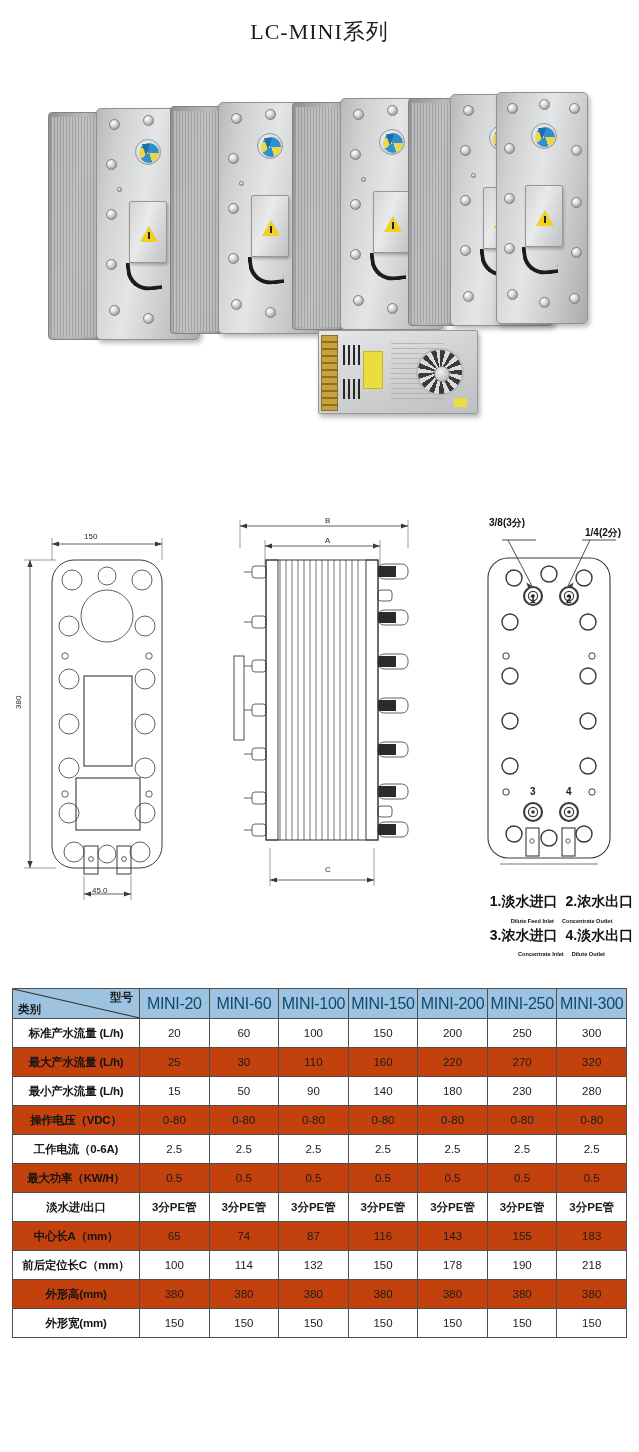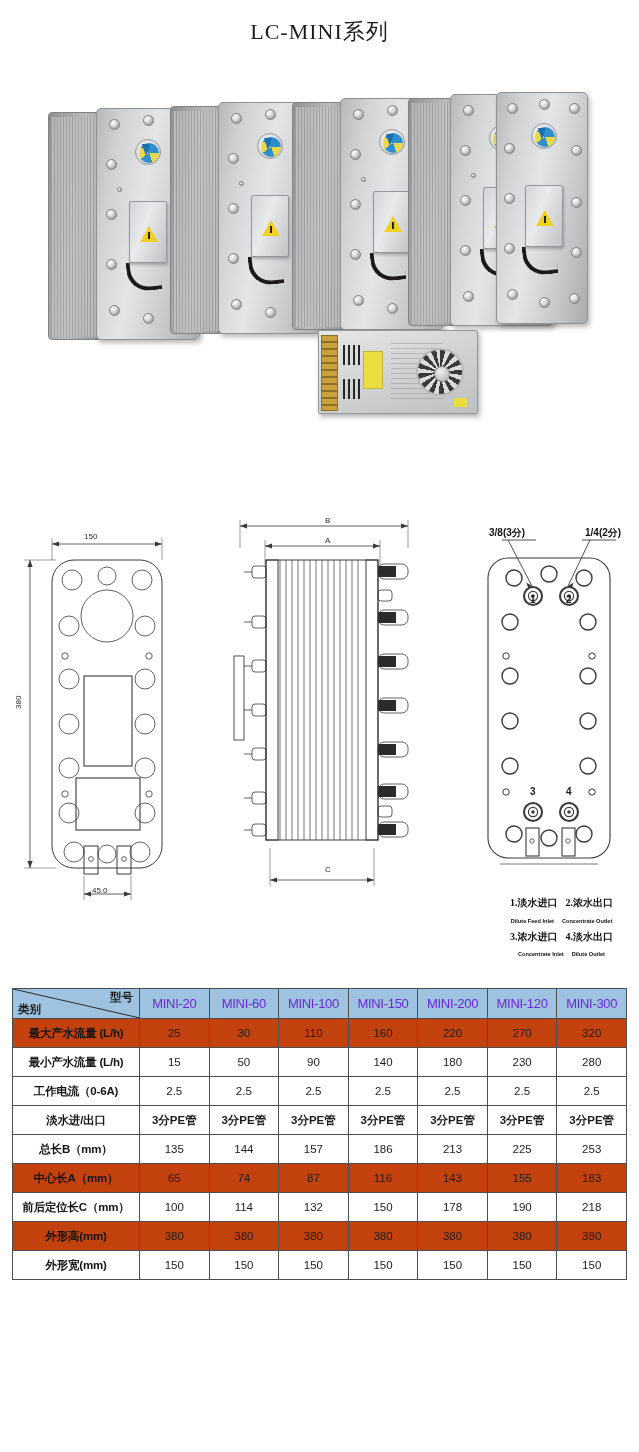--- a/index.html
+++ b/index.html
@@ -688,7 +688,7 @@
       <line x1="30" y1="348" x2="128" y2="348" stroke-width="0.7"></line>
     </g>
   </svg>
-  <div class="callout" style="left:489px; top:32px;text-align:right;">3/8(3分)</div>
+  <div class="callout" style="left:489px; top:22px;text-align:right;">3/8(3分)</div>
   <div class="callout" style="left:585px; top:32px;">1/4(2分)</div>
   <div class="port-num" style="left:530px; top:100px;">1</div>
   <div class="port-num" style="left:566px; top:100px;">2</div>

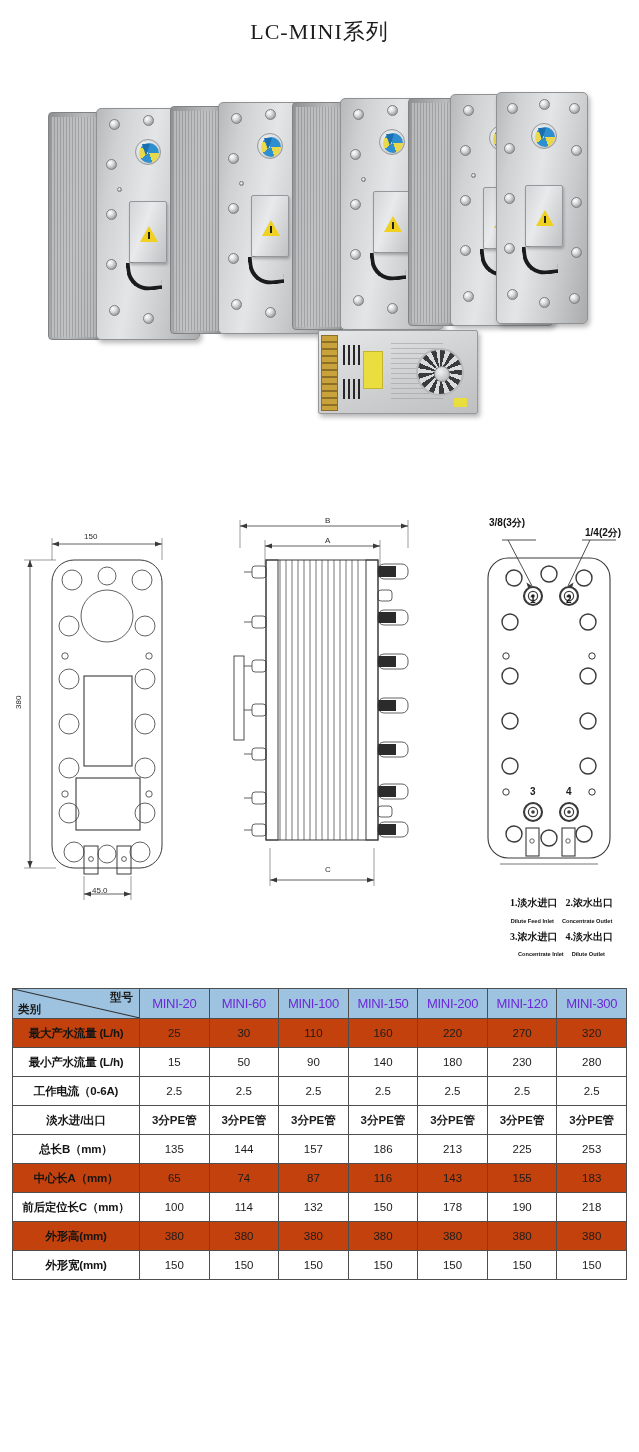--- a/index.html
+++ b/index.html
@@ -242,10 +242,10 @@
   }
   .legend-row { white-space: nowrap; }
   .legend-cn {
-    font-size: 10px;
+    font-size: 14px;
     font-weight: bold;
     color: #111;
-    font-family: Liberation Serif, serif;
+    font-family: Liberation Sans, sans-serif;
   }
   .legend-en {
     font-size: 5.6px;

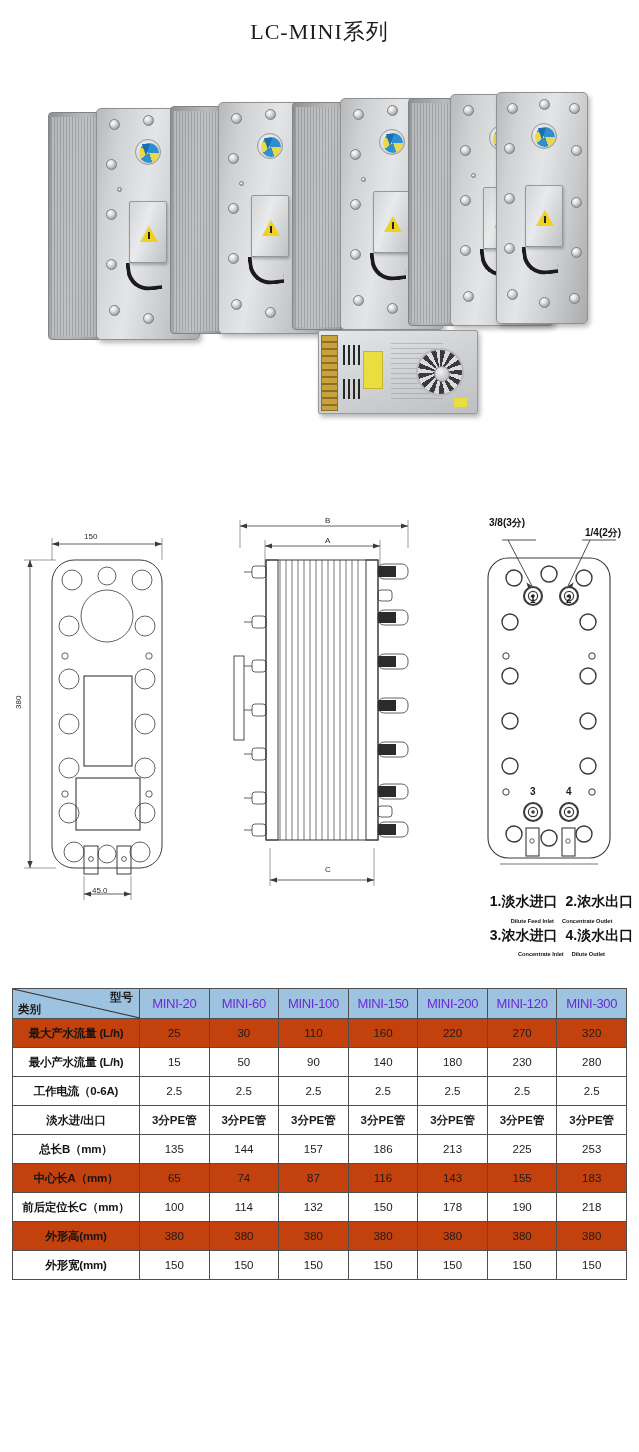--- a/index.html
+++ b/index.html
@@ -278,9 +278,9 @@
   th.hdr {
     background: #9dc3e0;
     font-family: "Liberation Mono", monospace;
-    font-size: 13px;
+    font-size: 16px;
     font-weight: normal;
-    color: #6d28d9;
+    color: #0c4a6e;
     letter-spacing: -0.3px;
   }
   th.corner {

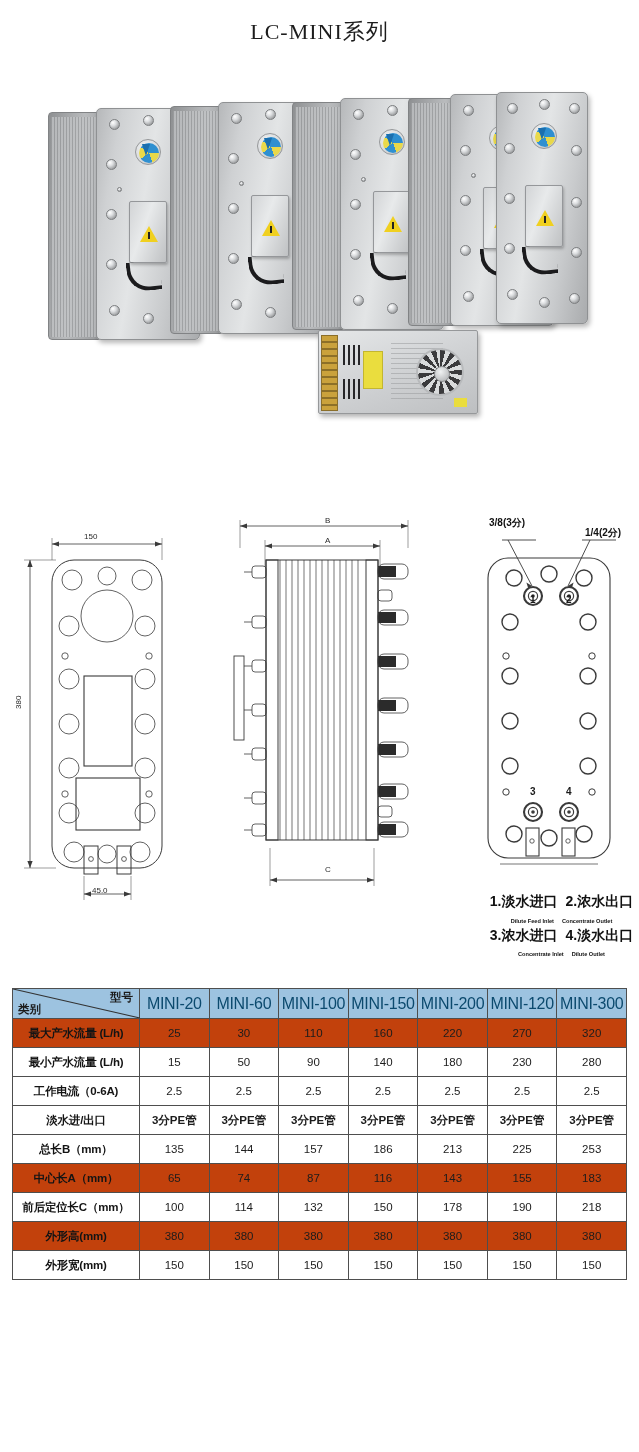--- a/index.html
+++ b/index.html
@@ -730,7 +730,7 @@
         <th class="hdr">MINI-100</th>
         <th class="hdr">MINI-150</th>
         <th class="hdr">MINI-200</th>
-        <th class="hdr">MINI-120</th>
+        <th class="hdr">MINI-250</th>
         <th class="hdr">MINI-300</th>
       </tr>
     </thead>

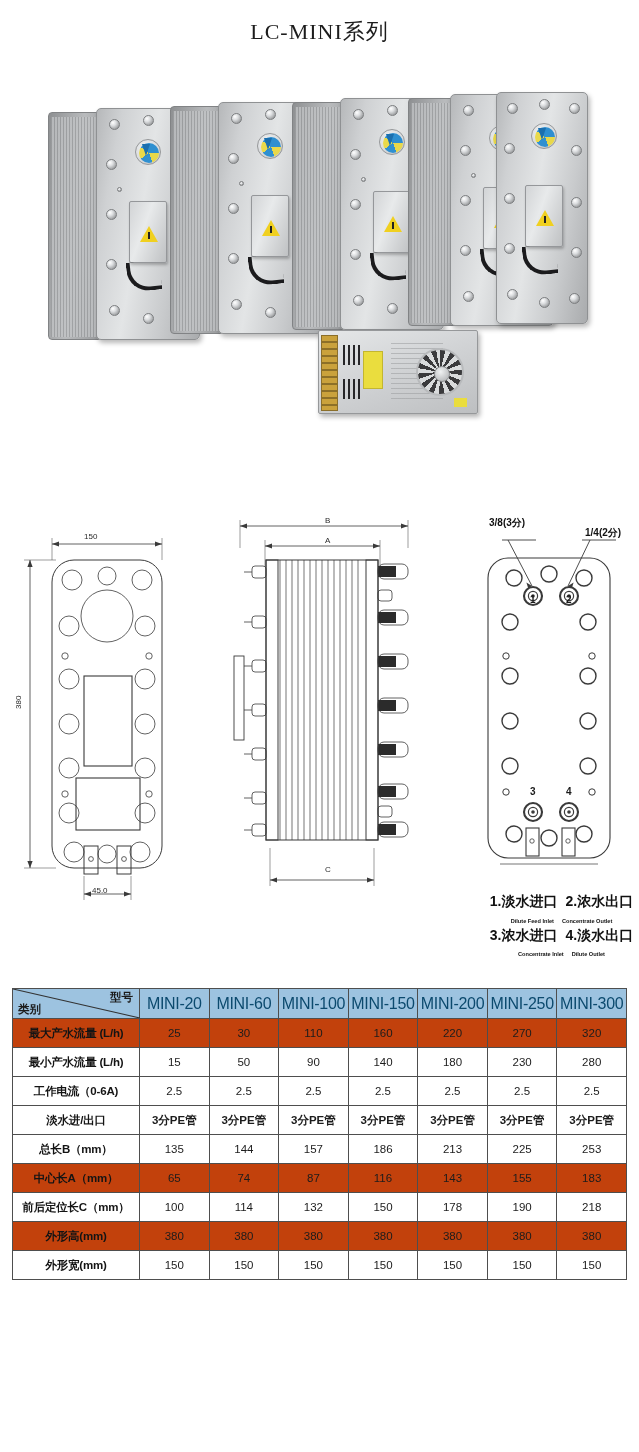--- a/index.html
+++ b/index.html
@@ -735,6 +735,16 @@
       </tr>
     </thead>
     <tbody>
+        <tr class="plain">
+          <td class="rowlabel">标准产水流量 (L/h)</td>
+          <td class="val">20</td>
+          <td class="val">60</td>
+          <td class="val">100</td>
+          <td class="val">150</td>
+          <td class="val">200</td>
+          <td class="val">250</td>
+          <td class="val">300</td>
+        </tr>
         <tr class="shade">
           <td class="rowlabel">最大产水流量 (L/h)</td>
           <td class="val">25</td>

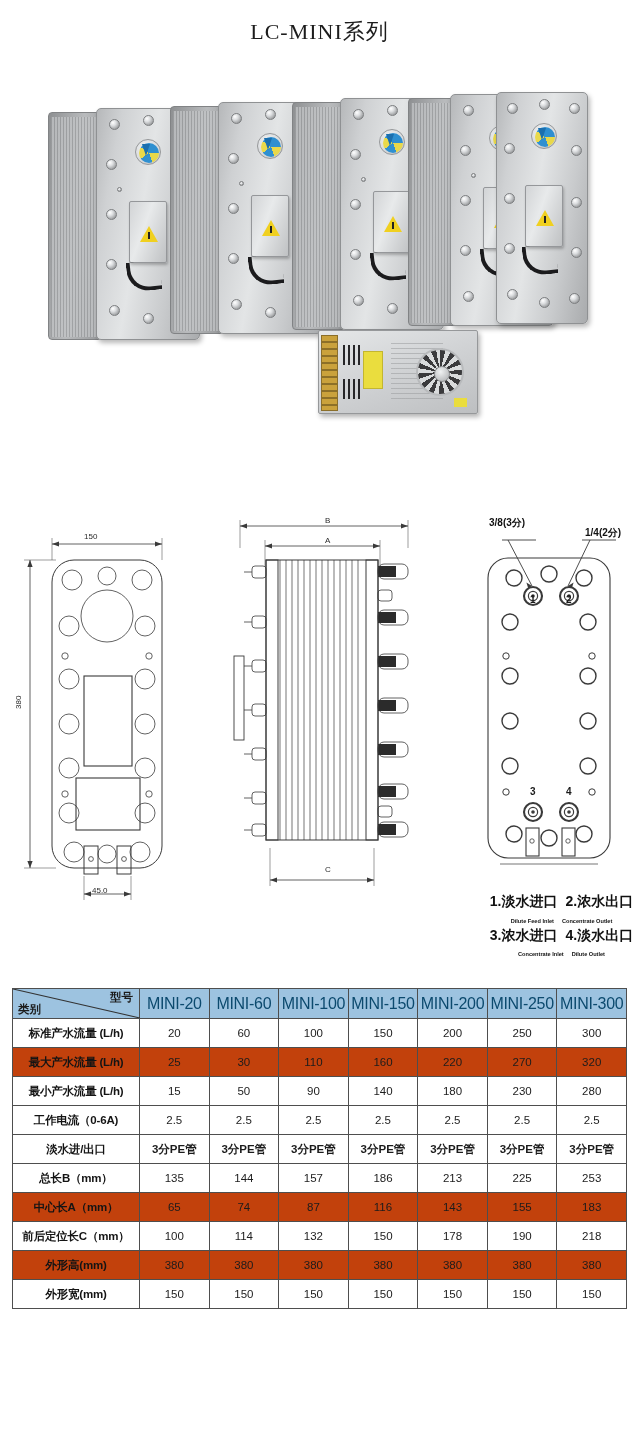--- a/index.html
+++ b/index.html
@@ -765,6 +765,16 @@
           <td class="val">230</td>
           <td class="val">280</td>
         </tr>
+        <tr class="shade">
+          <td class="rowlabel">操作电压（VDC）</td>
+          <td class="val">0-80</td>
+          <td class="val">0-80</td>
+          <td class="val">0-80</td>
+          <td class="val">0-80</td>
+          <td class="val">0-80</td>
+          <td class="val">0-80</td>
+          <td class="val">0-80</td>
+        </tr>
         <tr class="plain">
           <td class="rowlabel">工作电流（0-6A)</td>
           <td class="val">2.5</td>

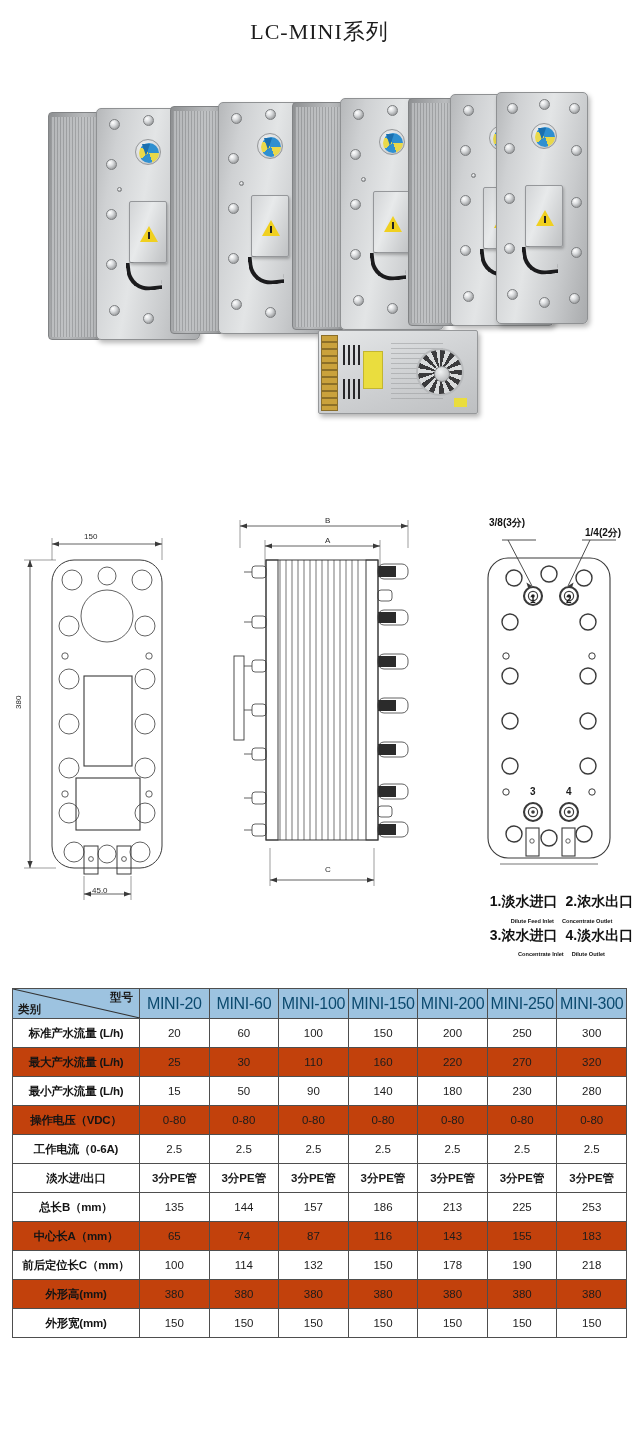--- a/index.html
+++ b/index.html
@@ -785,6 +785,16 @@
           <td class="val">2.5</td>
           <td class="val">2.5</td>
         </tr>
+        <tr class="shade">
+          <td class="rowlabel">最大功率（KW/H）</td>
+          <td class="val">0.5</td>
+          <td class="val">0.5</td>
+          <td class="val">0.5</td>
+          <td class="val">0.5</td>
+          <td class="val">0.5</td>
+          <td class="val">0.5</td>
+          <td class="val">0.5</td>
+        </tr>
         <tr class="plain">
           <td class="rowlabel">淡水进/出口</td>
           <td class="val pe">3分PE管</td>

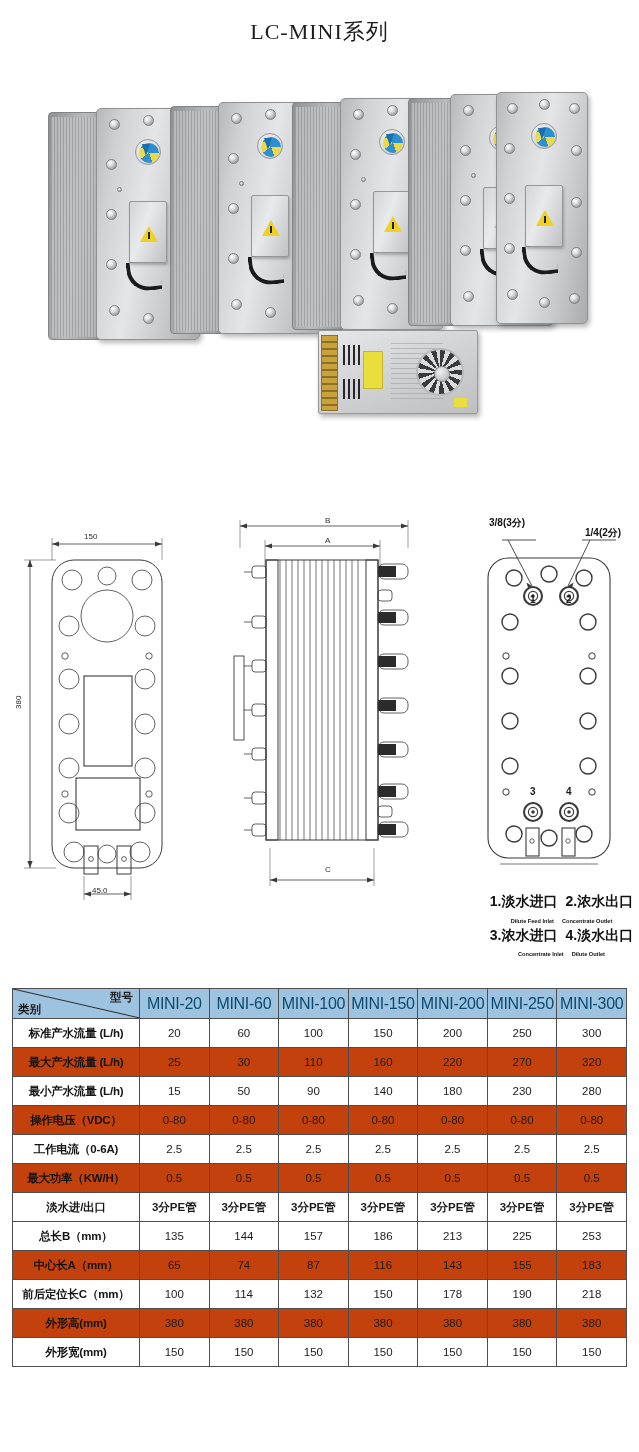--- a/index.html
+++ b/index.html
@@ -805,16 +805,6 @@
           <td class="val pe">3分PE管</td>
           <td class="val pe">3分PE管</td>
         </tr>
-        <tr class="plain">
-          <td class="rowlabel">总长B（mm）</td>
-          <td class="val">135</td>
-          <td class="val">144</td>
-          <td class="val">157</td>
-          <td class="val">186</td>
-          <td class="val">213</td>
-          <td class="val">225</td>
-          <td class="val">253</td>
-        </tr>
         <tr class="shade">
           <td class="rowlabel">中心长A（mm）</td>
           <td class="val">65</td>

